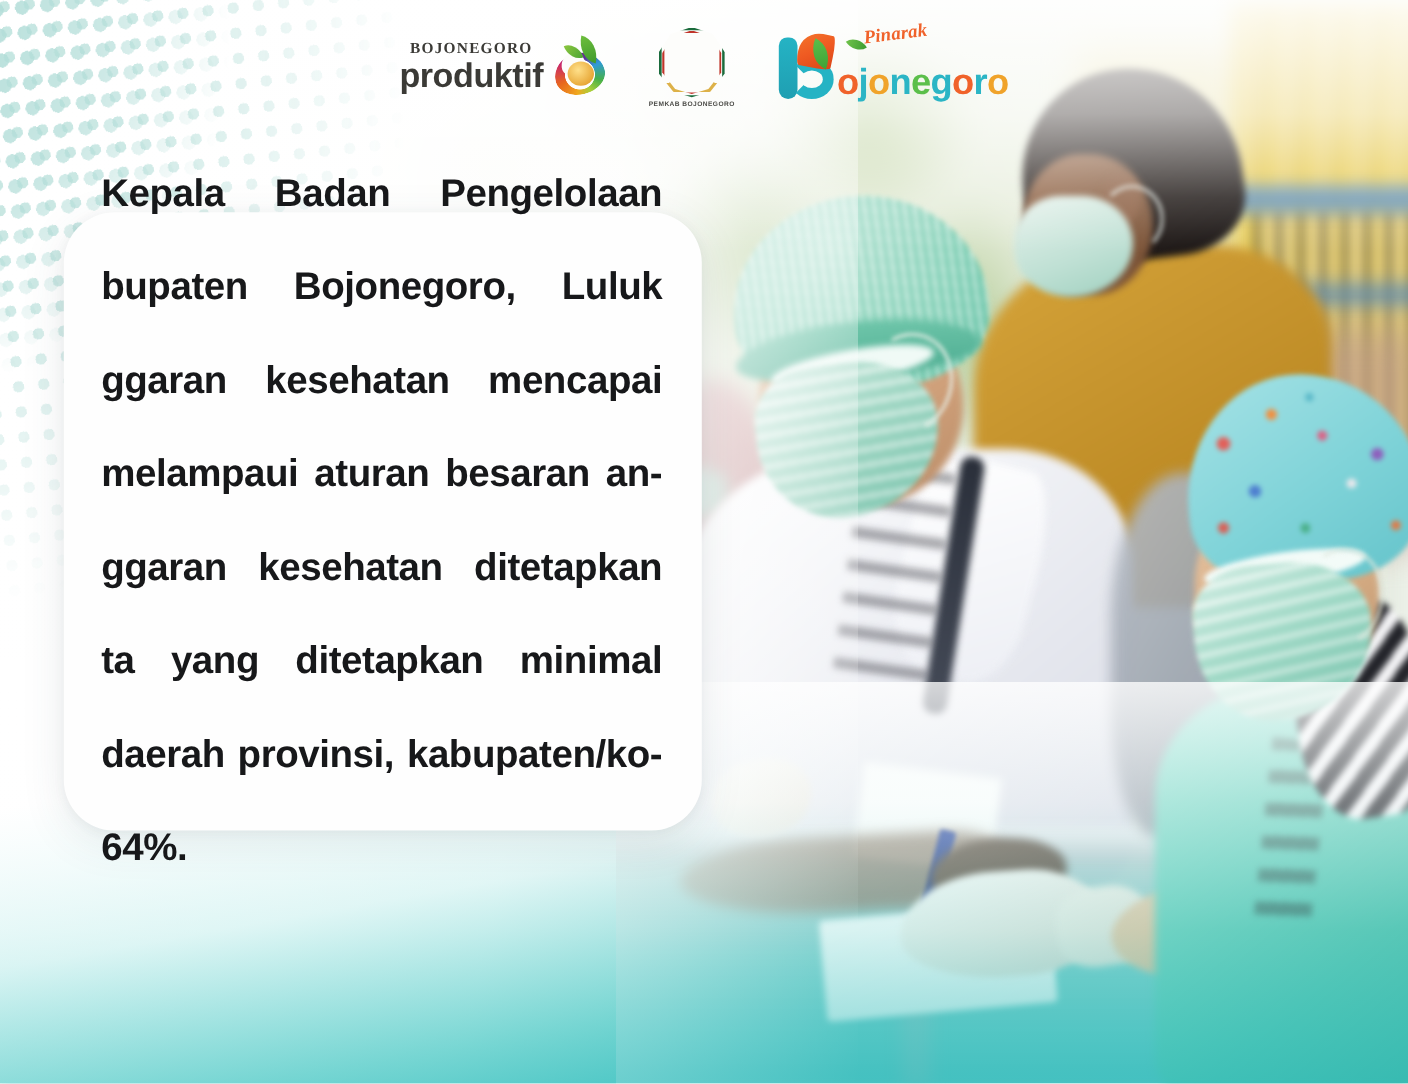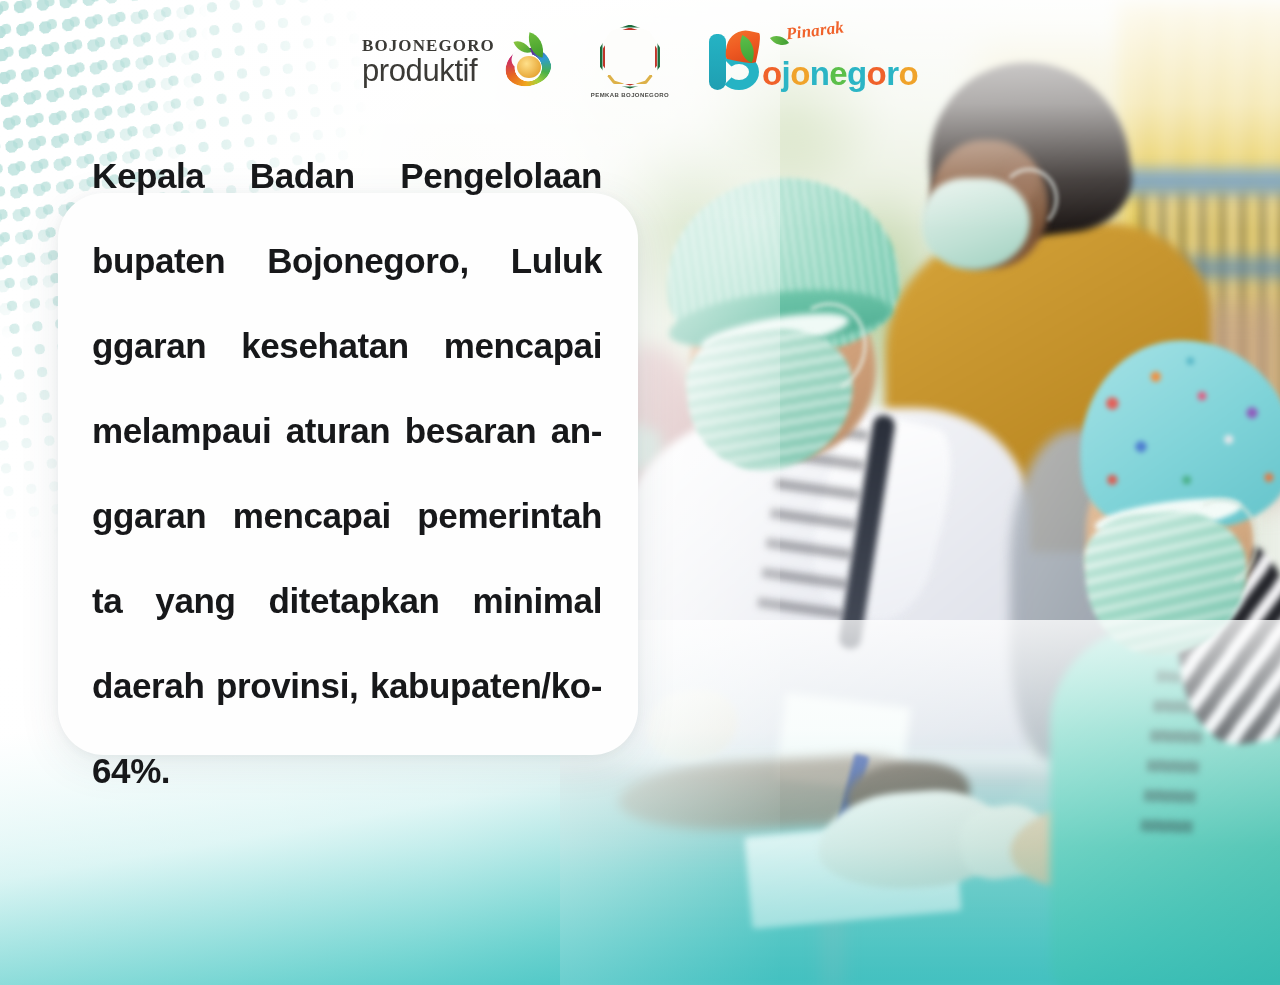--- a/index.html
+++ b/index.html
@@ -437,7 +437,7 @@
   .lp-words { display:flex; flex-direction:column; line-height:1; }
   .lp-top {
     font-family:"Liberation Serif", serif;
-    font-size:17px; font-weight:700; letter-spacing:1.1px;
+    font-size:14px; font-weight:700; letter-spacing:1.1px;
     color:#3b3a36; text-align:center;
   }
   .lp-bot {

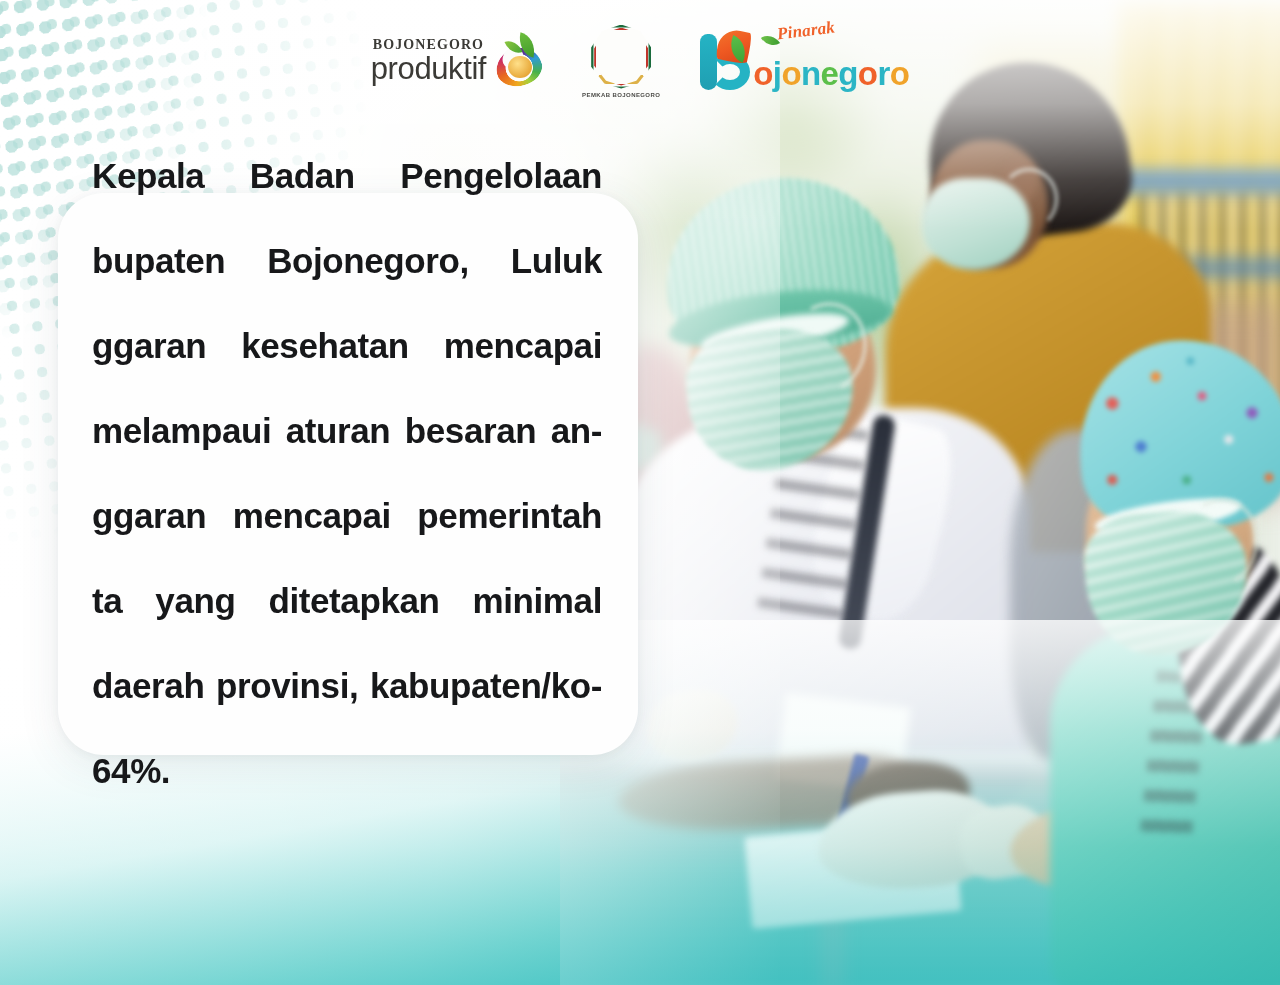--- a/index.html
+++ b/index.html
@@ -442,7 +442,7 @@
   }
   .lp-bot {
     font-family:"Liberation Sans", sans-serif;
-    font-size:31px; font-weight:400; letter-spacing:-.4px;
+    font-size:31px; font-weight:700; letter-spacing:-.4px;
     color:#3b3a36; margin-top:1px;
   }
   .lp-mark { position:relative; width:52px; height:54px; }

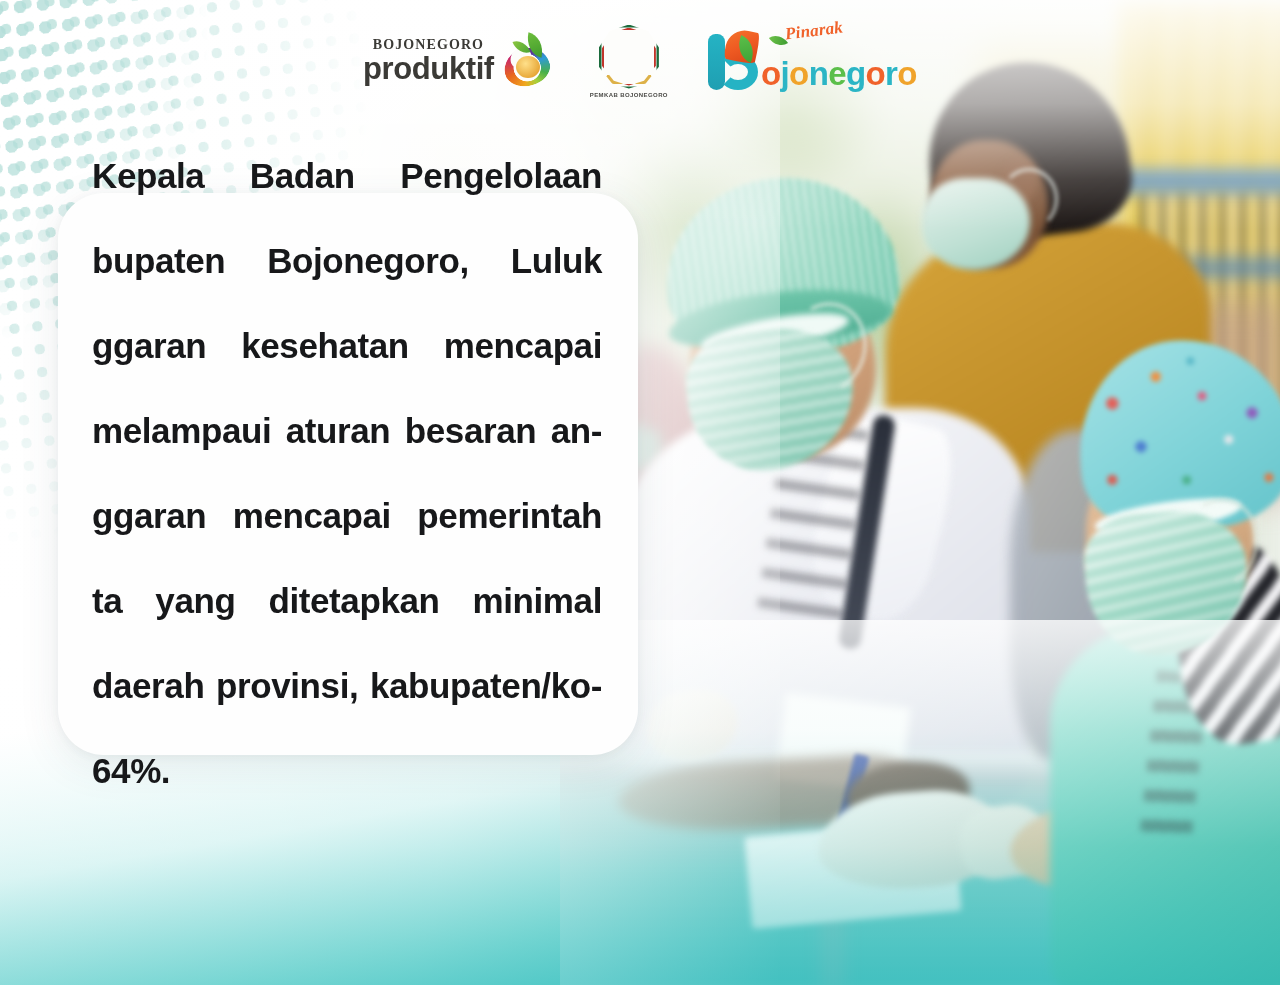--- a/index.html
+++ b/index.html
@@ -732,7 +732,7 @@
       <span class="ln">bupaten Bojonegoro, Luluk</span>
       <span class="ln">ggaran kesehatan mencapai</span>
       <span class="ln">melampaui aturan besaran an-</span>
-      <span class="ln">ggaran mencapai pemerintah</span>
+      <span class="ln">ggaran kesehatan ditetapkan</span>
       <span class="ln">ta yang ditetapkan minimal</span>
       <span class="ln">daerah provinsi, kabupaten/ko-</span>
       <span class="ln no-just">64%.</span>

